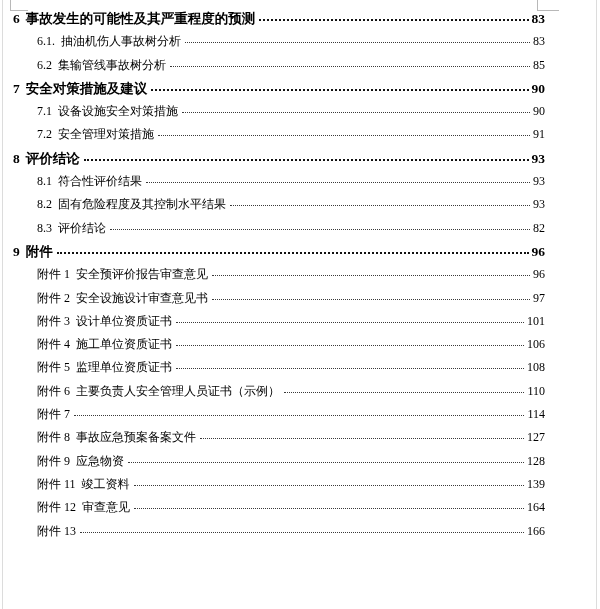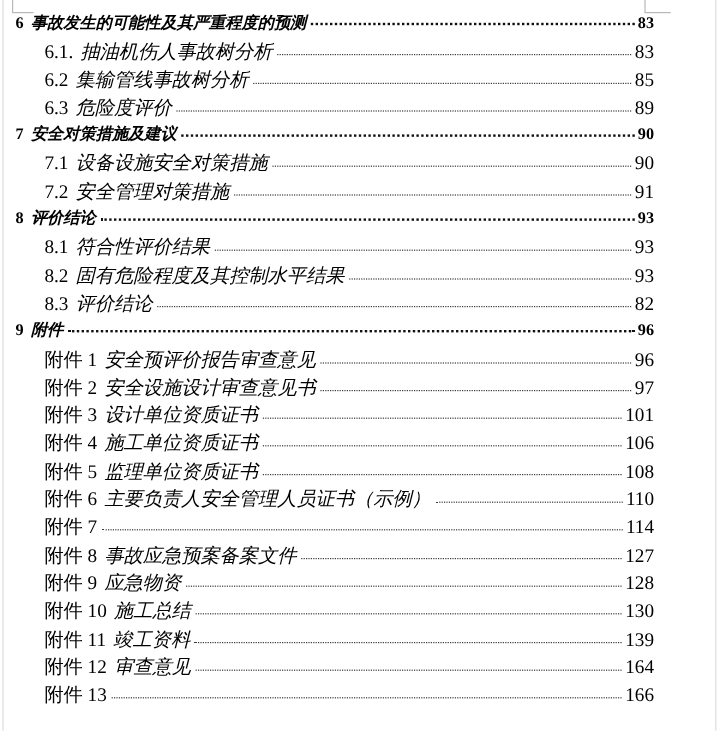--- a/index.html
+++ b/index.html
@@ -62,7 +62,7 @@
     text-align: right;
   }
   .toc-label { white-space: nowrap; }
-  .toc-title { white-space: nowrap; margin-left: 6px; font-style: italic; }
+  .toc-title { white-space: nowrap; margin-left: 6px; }
   .toc-dots {
     flex: 1 1 auto;
     min-width: 12px;

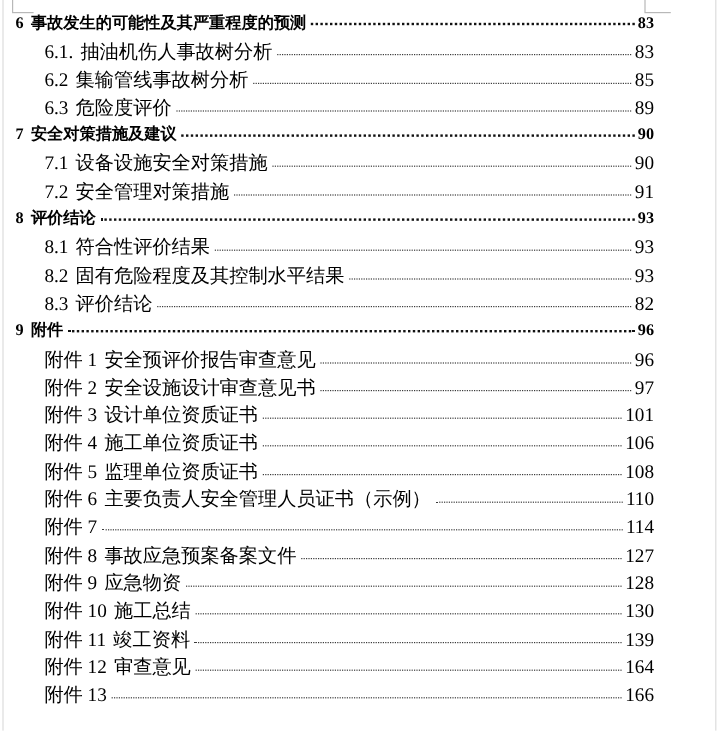--- a/index.html
+++ b/index.html
@@ -57,7 +57,7 @@
   }
   .toc-row.lvl2 {
     padding-left: 37px;
-    font-size: 16px;
+    font-size: 12px;
     font-weight: normal;
     text-align: right;
   }

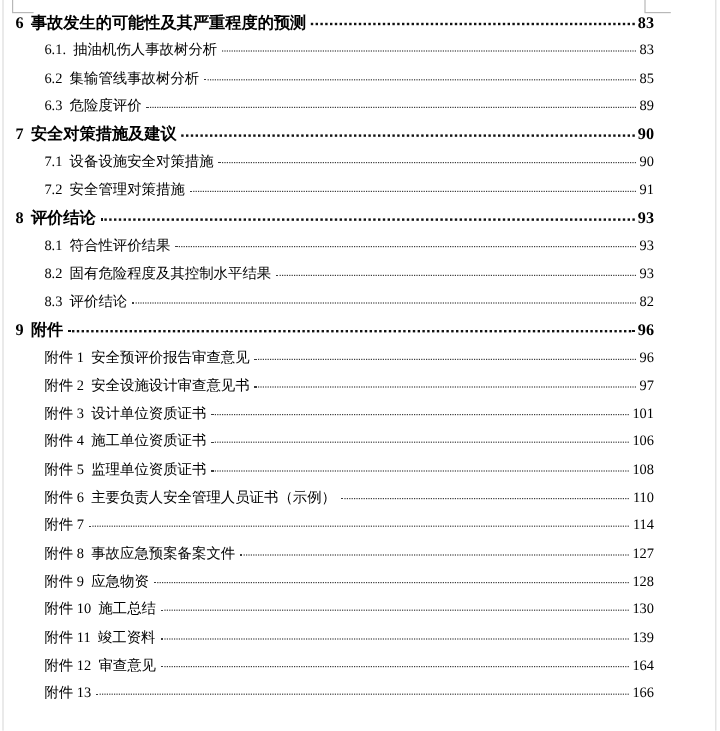--- a/index.html
+++ b/index.html
@@ -108,12 +108,6 @@
       <span class="toc-dots"></span>
       <span class="toc-page">85</span>
     </div>
-      <div class="toc-row lvl2">
-      <span class="toc-label">6.3</span>
-      <span class="toc-title">危险度评价</span>
-      <span class="toc-dots"></span>
-      <span class="toc-page">89</span>
-    </div>
       <div class="toc-row lvl1">
       <span class="toc-label">7</span>
       <span class="toc-title">安全对策措施及建议</span>

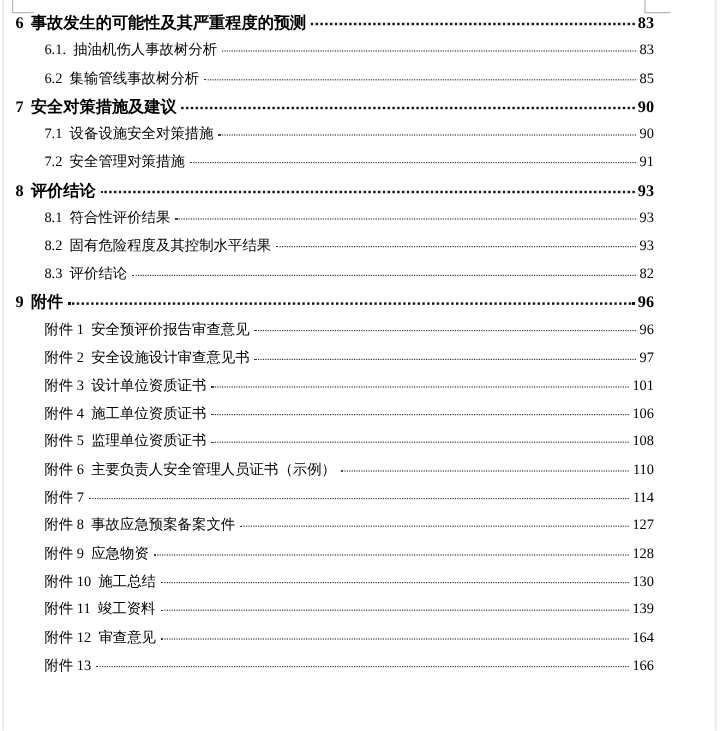--- a/index.html
+++ b/index.html
@@ -210,12 +210,6 @@
       <span class="toc-page">128</span>
     </div>
       <div class="toc-row lvl2">
-      <span class="toc-label">附件 10</span>
-      <span class="toc-title">施工总结</span>
-      <span class="toc-dots"></span>
-      <span class="toc-page">130</span>
-    </div>
-      <div class="toc-row lvl2">
       <span class="toc-label">附件 11</span>
       <span class="toc-title">竣工资料</span>
       <span class="toc-dots"></span>

